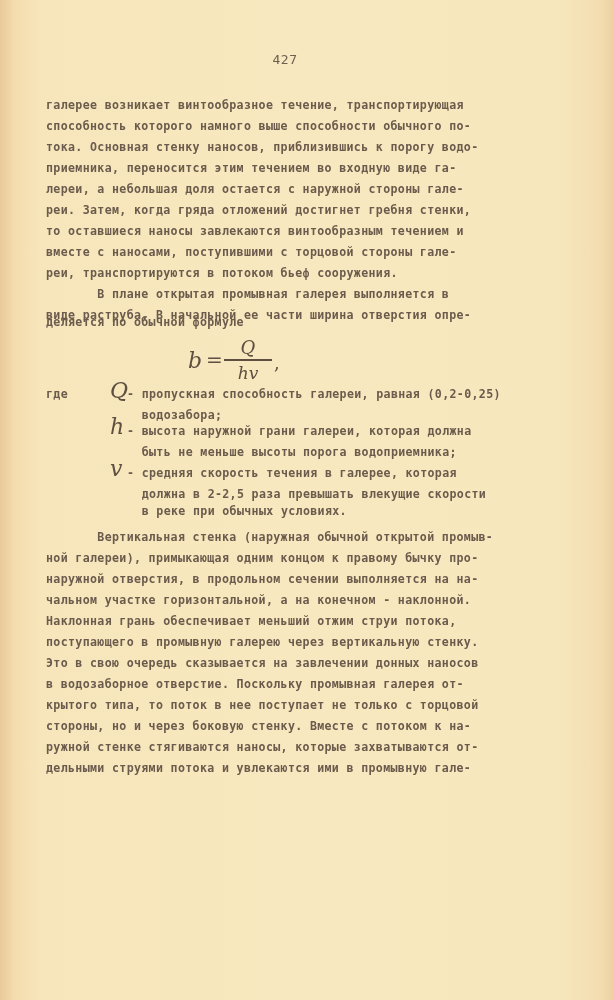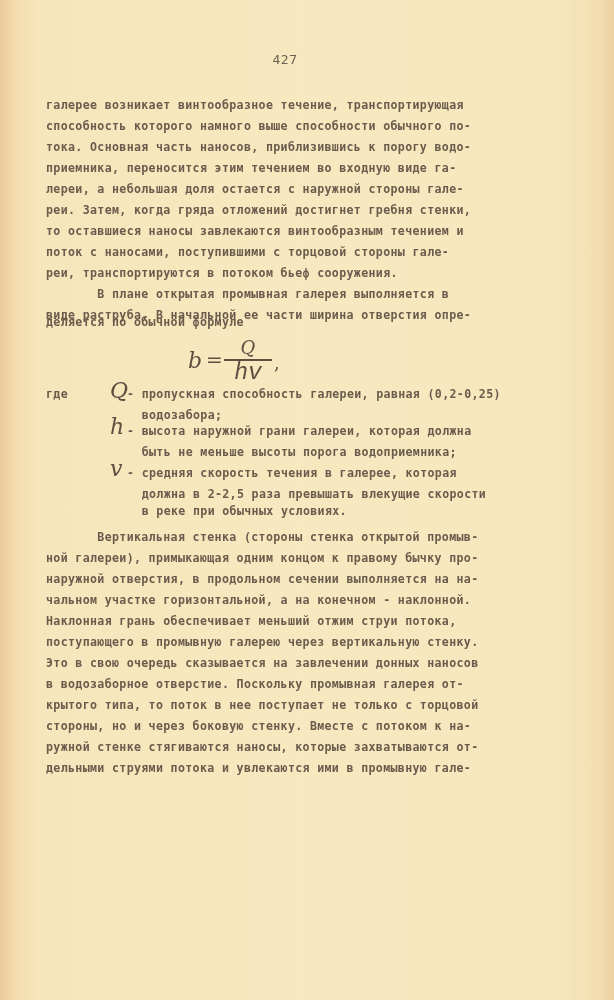--- a/index.html
+++ b/index.html
@@ -41,7 +41,7 @@
 
   <div class="text-line" style="top:98px">галерее возникает винтообразное течение, транспортирующая</div>
   <div class="text-line" style="top:119px">способность которого намного выше способности обычного по-</div>
-  <div class="text-line" style="top:140px">тока. Основная часть наносов, приблизившись к порогу водо-</div>
+  <div class="text-line" style="top:140px">тока. Основная стенку наносов, приблизившись к порогу водо-</div>
   <div class="text-line" style="top:161px">приемника, переносится этим течением во входную виде га-</div>
   <div class="text-line" style="top:182px">лереи, а небольшая доля остается с наружной стороны гале-</div>
   <div class="text-line" style="top:203px">реи. Затем, когда гряда отложений достигнет гребня стенки,</div>

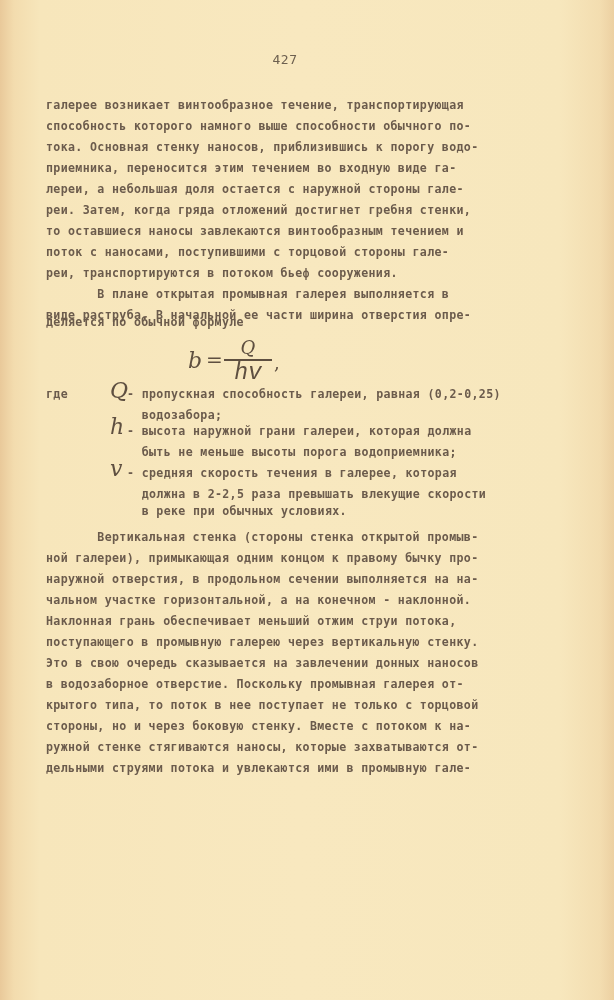--- a/index.html
+++ b/index.html
@@ -46,7 +46,7 @@
   <div class="text-line" style="top:182px">лереи, а небольшая доля остается с наружной стороны гале-</div>
   <div class="text-line" style="top:203px">реи. Затем, когда гряда отложений достигнет гребня стенки,</div>
   <div class="text-line" style="top:224px">то оставшиеся наносы завлекаются винтообразным течением и</div>
-  <div class="text-line" style="top:245px">поток с наносами, поступившими с торцовой стороны гале-</div>
+  <div class="text-line" style="top:245px">вместе с наносами, поступившими с торцовой стороны гале-</div>
   <div class="text-line" style="top:266px">реи, транспортируются в потоком бьеф сооружения.</div>
   <div class="text-line" style="top:287px">       В плане открытая промывная галерея выполняется в</div>
   <div class="text-line" style="top:308px">виде раструба. В начальной ее части ширина отверстия опре-</div>

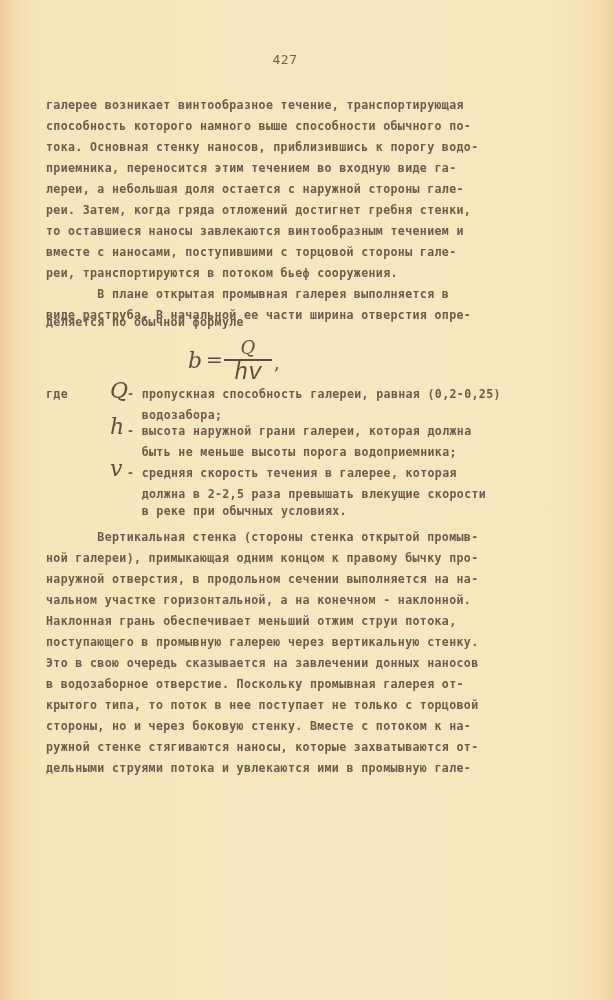--- a/index.html
+++ b/index.html
@@ -26,7 +26,7 @@
   .formula .frac { position:absolute; left:36px; top:0; width:48px; text-align:center; }
   .formula .num { font-size:18px; line-height:20px; display:block; }
   .formula .bar { display:block; height:1.5px; background:#5e4f40; margin:1px 0 2px; }
-  .formula .den { font-size:23px; line-height:20px; display:block;font-family:Liberation Mono, monospace; }
+  .formula .den { font-size:17px; line-height:20px; display:block; }
   .formula .comma { position:absolute; left:86px; top:14px; font-size:18px; font-style:normal; }
   .sym {
     position:absolute; font-family:"DejaVu Serif","Liberation Serif",serif; font-style:italic;

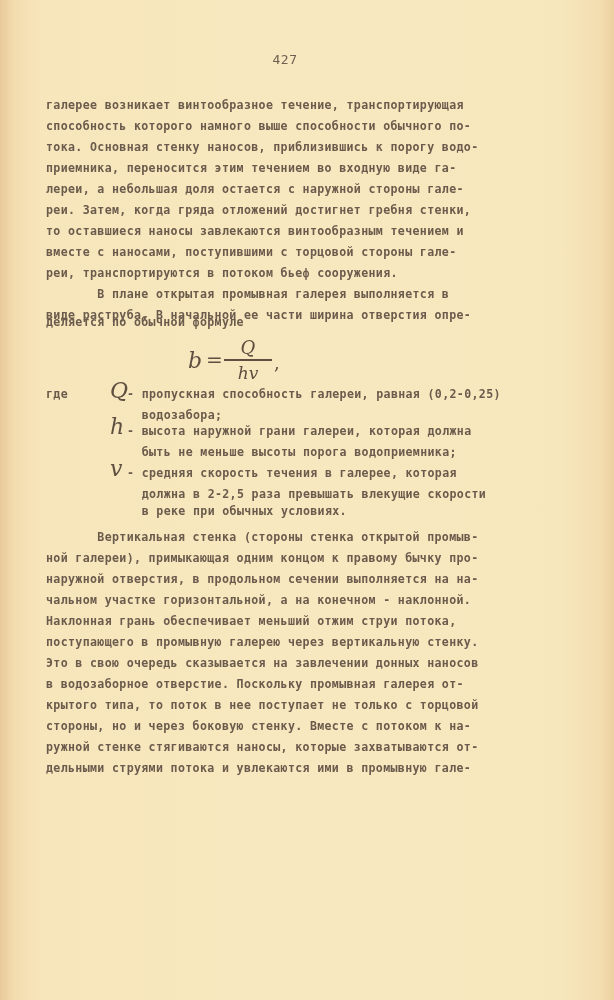--- a/index.html
+++ b/index.html
@@ -78,7 +78,7 @@
   <div class="text-line" style="top:487px; left:127px">  должна в 2-2,5 раза превышать влекущие скорости</div>
   <div class="text-line" style="top:504px; left:127px">  в реке при обычных условиях.</div>
 
-  <div class="text-line" style="top:530px">       Вертикальная стенка (стороны стенка открытой промыв-</div>
+  <div class="text-line" style="top:530px">       Вертикальная стенка (наружная обычной открытой промыв-</div>
   <div class="text-line" style="top:551px">ной галереи), примыкающая одним концом к правому бычку про-</div>
   <div class="text-line" style="top:572px">наружной отверстия, в продольном сечении выполняется на на-</div>
   <div class="text-line" style="top:593px">чальном участке горизонтальной, а на конечном - наклонной.</div>

